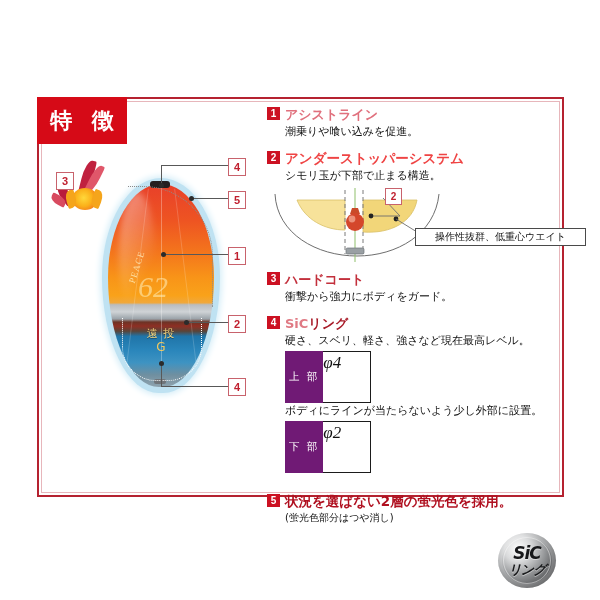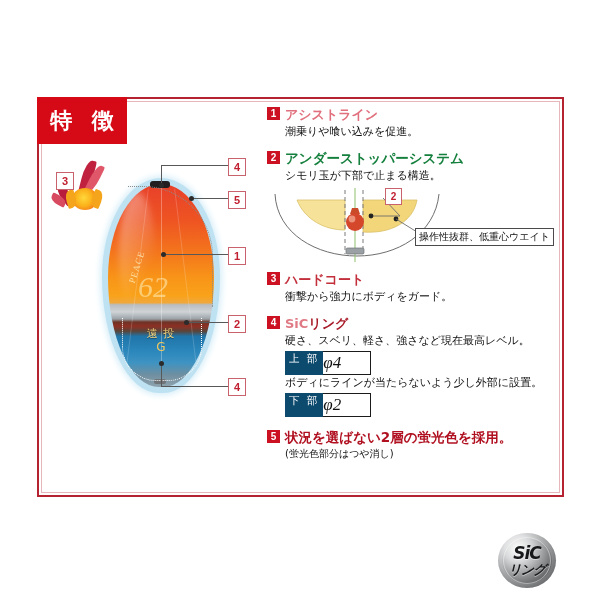--- a/index.html
+++ b/index.html
@@ -164,7 +164,7 @@
     font-family:"Liberation Sans",sans-serif;
   }
   .h-pink{color:#e0707d;font-size:13px;font-weight:bold;font-family:"DejaVu Sans",sans-serif;}
-  .h-dark{color:#15803d;font-size:13.5px;font-weight:bold;font-family:Liberation Sans, sans-serif;}
+  .h-dark{color:#ef4444;font-size:13.5px;font-weight:bold;font-family:Liberation Sans, sans-serif;}
   .h-med {color:#c3303c;font-size:13px;font-weight:bold;font-family:"DejaVu Sans",sans-serif;}
   .h-mix  {font-size:13px;font-weight:bold;font-family:"DejaVu Sans",sans-serif;}
   .h-mix .a{color:#e07a84;}

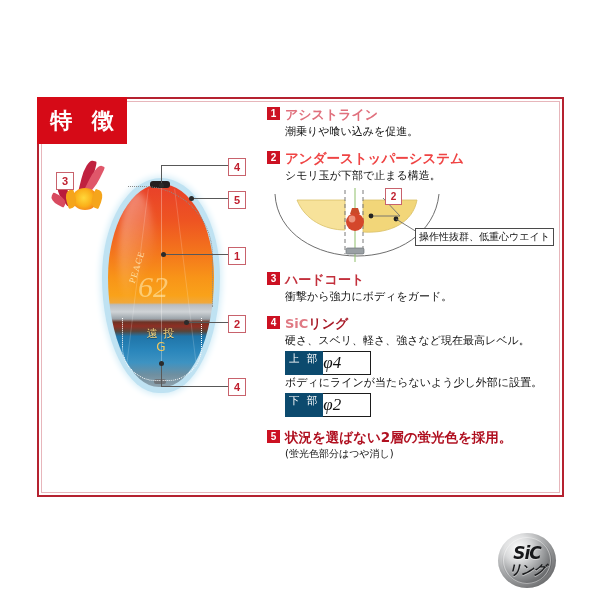--- a/index.html
+++ b/index.html
@@ -181,7 +181,7 @@
   .mini-cap{
     position:absolute;left:148px;top:42px;
     border:1px solid #4a4a4a;background:#fff;
-    padding:1px 3px;font-size:10px;color:#111;white-space:nowrap;
+    padding:1px 19px;font-size:10px;color:#111;white-space:nowrap;
     font-family:Liberation Serif, serif;
   }
   .mini-num{

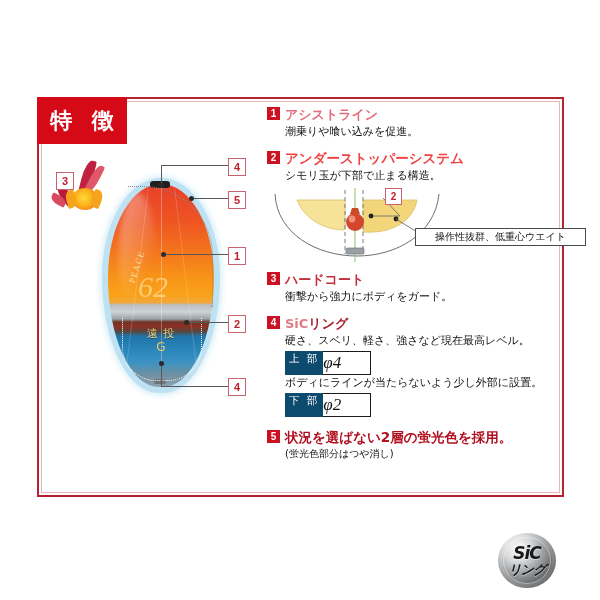--- a/index.html
+++ b/index.html
@@ -195,8 +195,8 @@
   
   .specrow{margin:2px 0 0 18px;display:flex;align-items:stretch;width:86px;}
   .sp-lab{
-    background:#0c4a6e;color:#fff;font-size:10.5px;
-    padding:1px 4px;letter-spacing:2px;
+    background:#701a75;color:#fff;font-size:10.5px;
+    padding:19px 4px;letter-spacing:2px;
     font-family:"DejaVu Sans",sans-serif;
   }
   .sp-val{

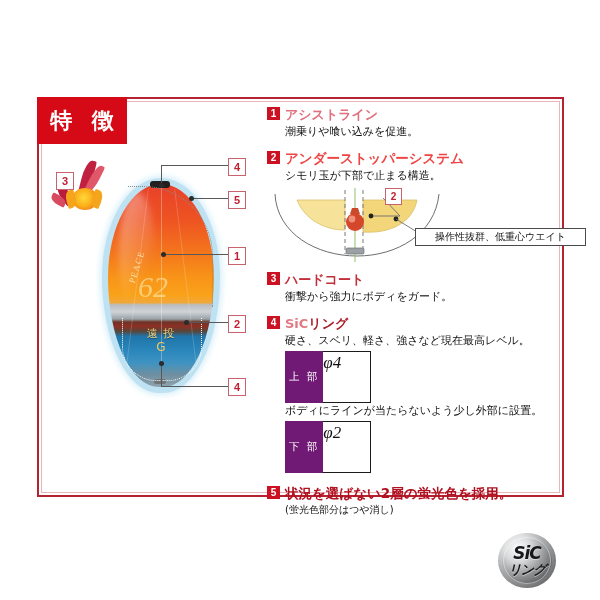--- a/index.html
+++ b/index.html
@@ -367,7 +367,7 @@
       </div>
     </div>
 
-    <div class="item item5" style="margin-top:11px;">
+    <div class="item item5" style="margin-top:19px;">
       <span class="num">5</span><span class="h5">状況を選ばない2層の蛍光色を採用。</span>
       <div class="sub5">(蛍光色部分はつや消し)</div>
     </div>

